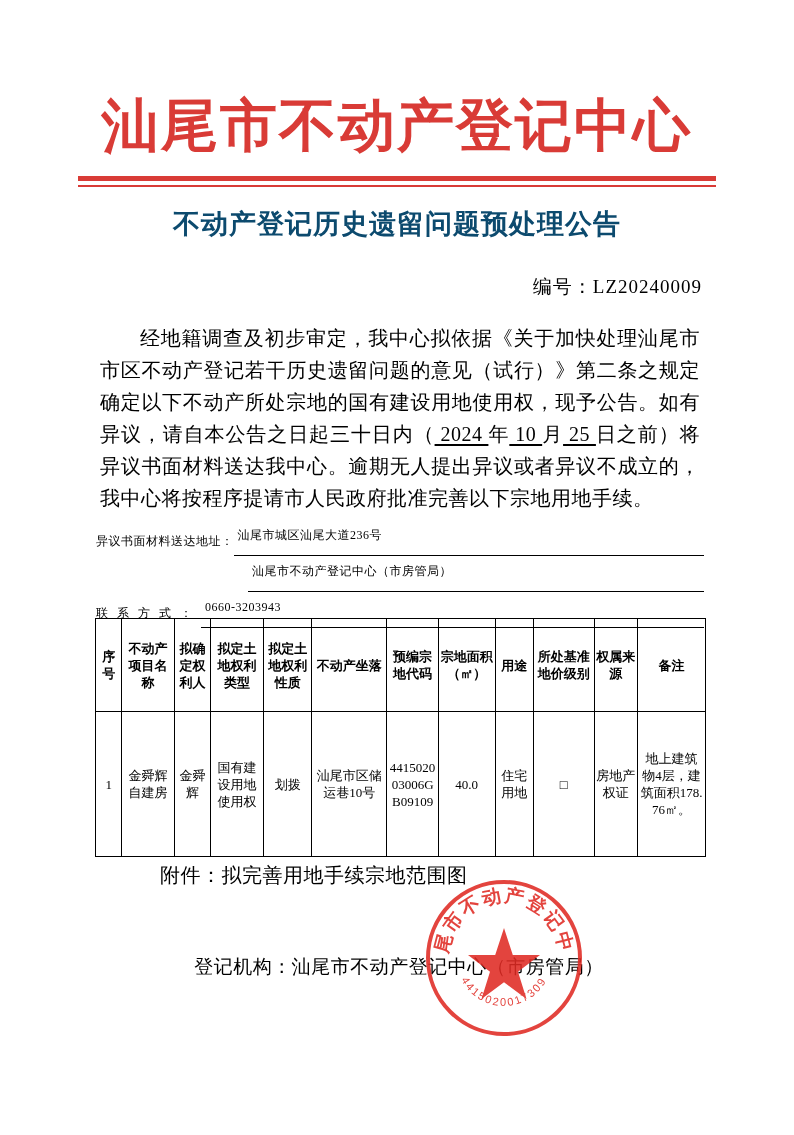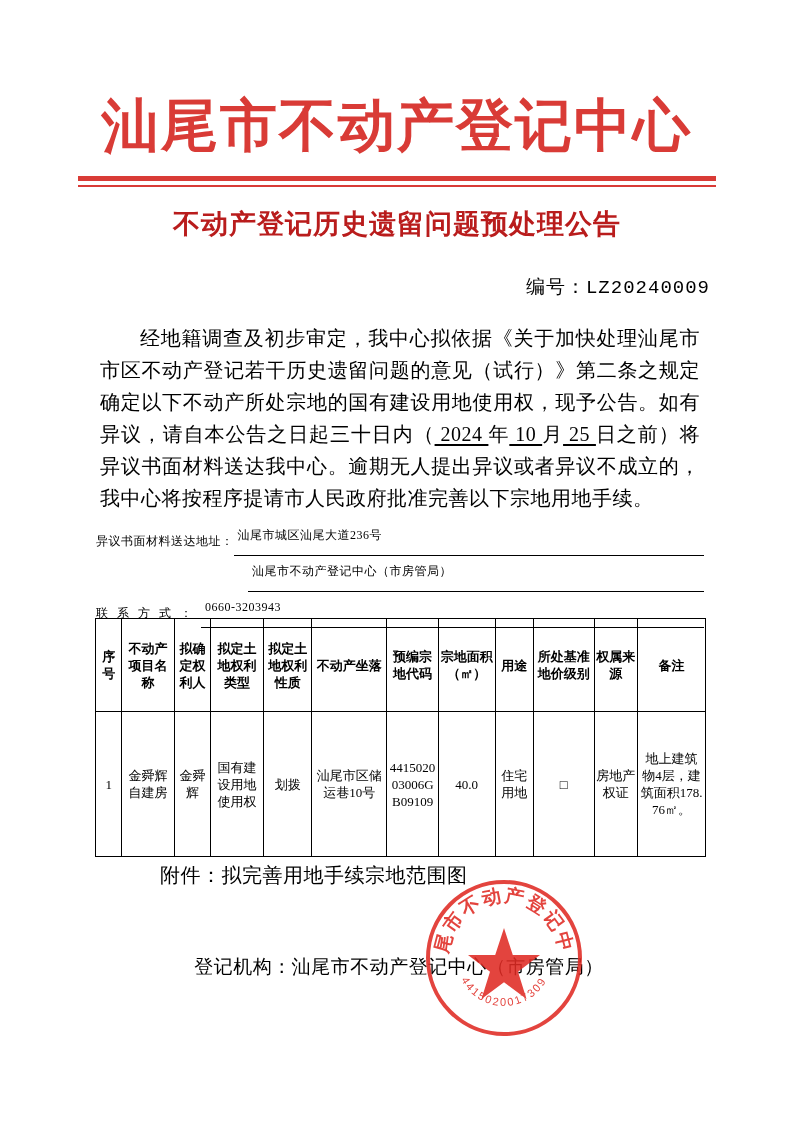--- a/index.html
+++ b/index.html
@@ -65,7 +65,7 @@
     font-weight: bold;
     font-size: 27px;
     letter-spacing: 1px;
-    color: #b91c1c;
+    color: #0c4a6e;
   }
 
   .doc-number {

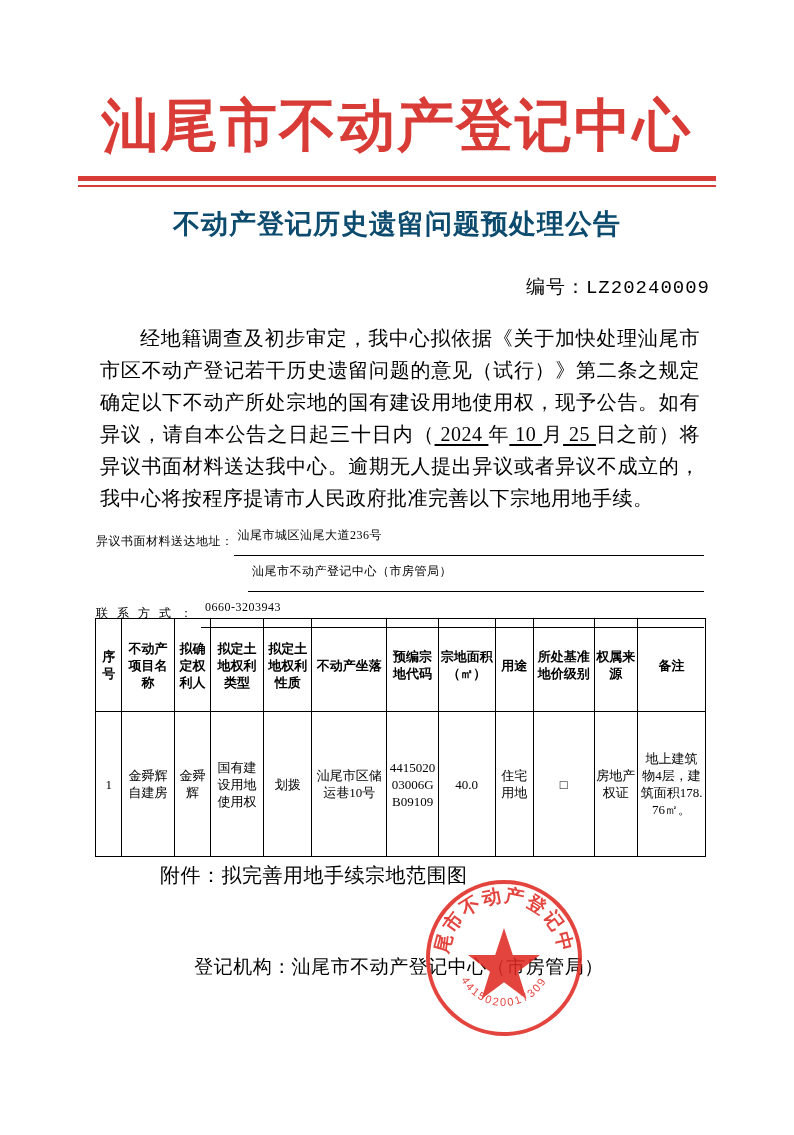--- a/index.html
+++ b/index.html
@@ -70,11 +70,10 @@
 
   .doc-number {
     position: absolute;
-    right: 84px;
+    right: 92px;
     top: 274px;
     font-size: 19px;
     letter-spacing: 1px;
-    font-family: Liberation Mono, monospace;
   }
 
   

